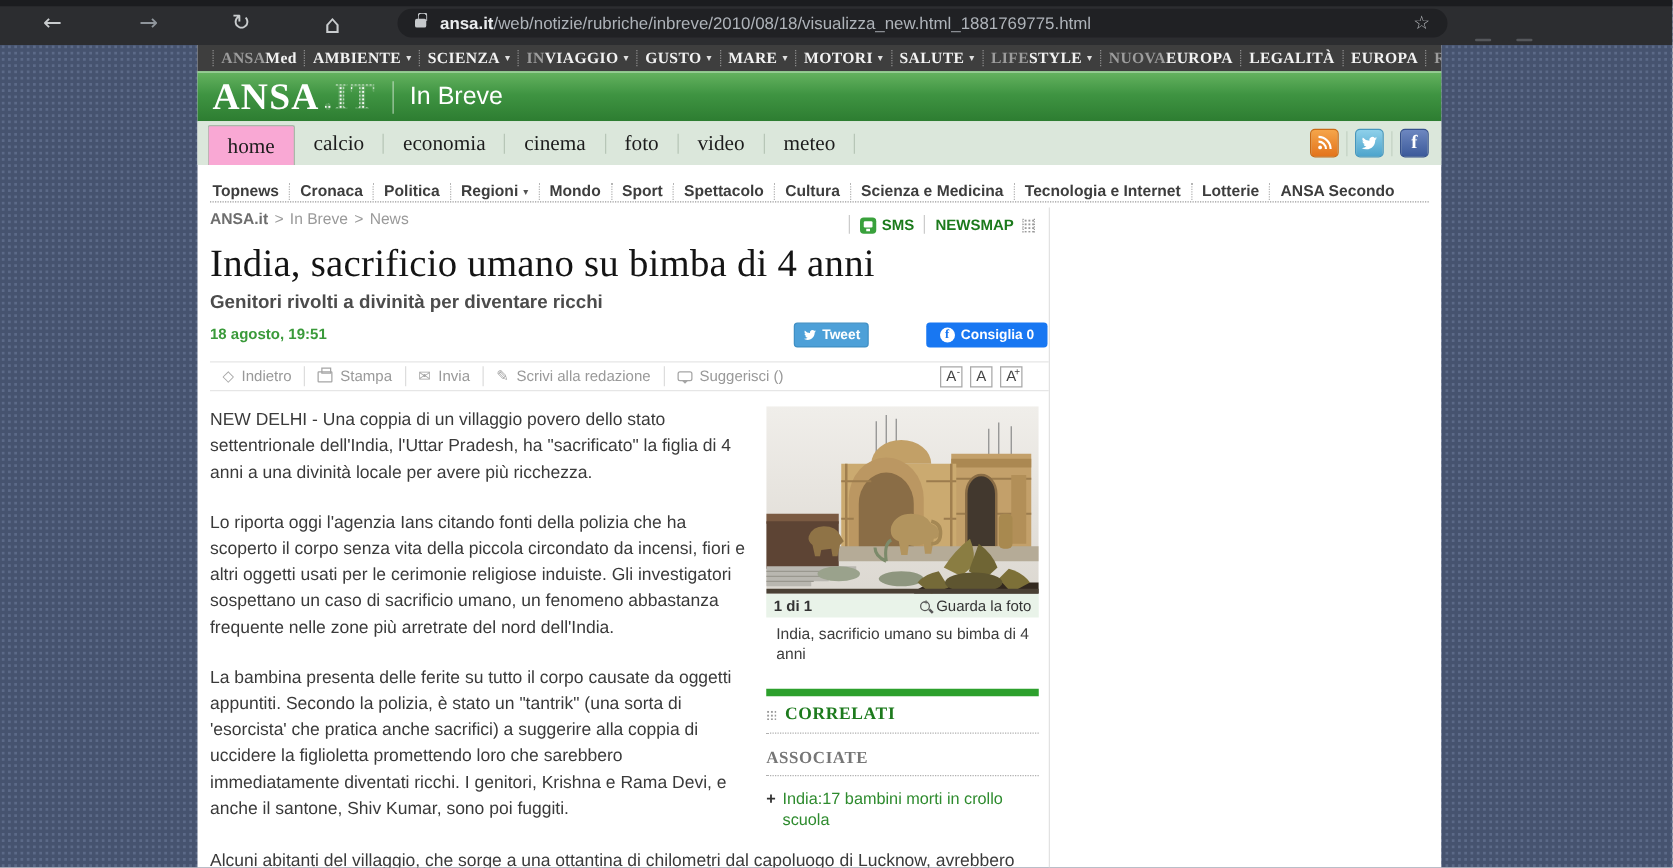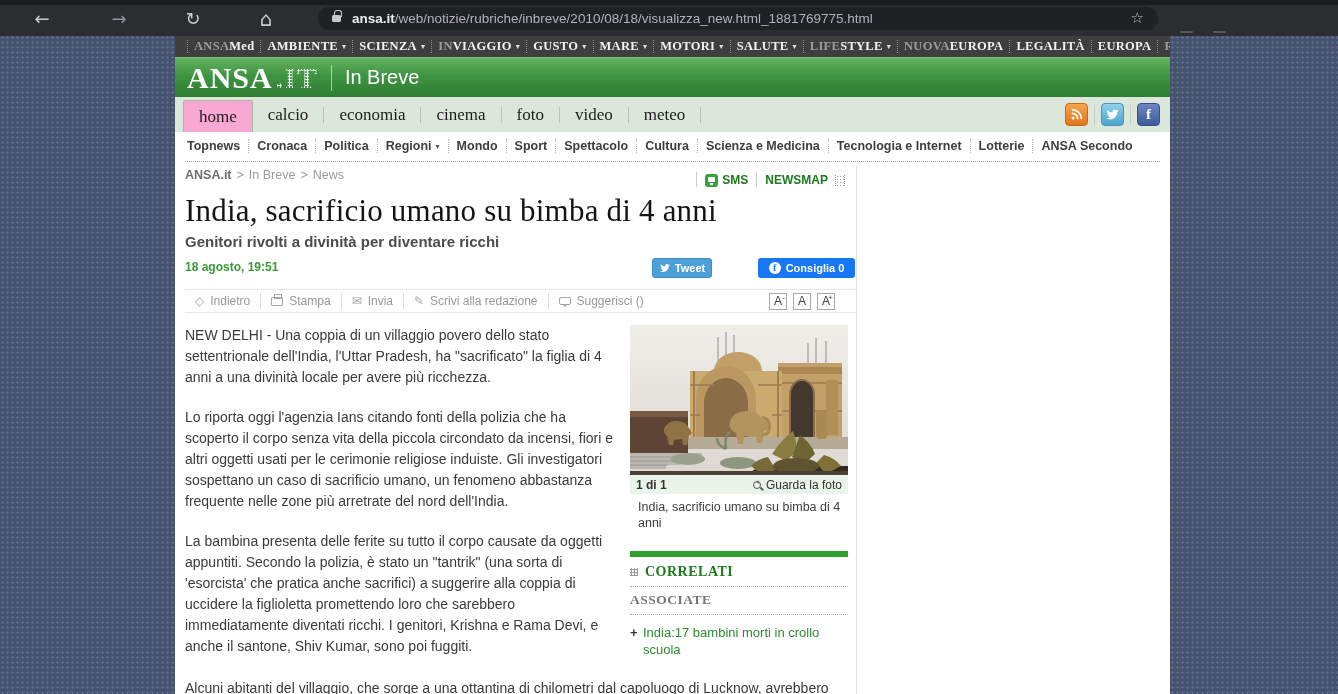--- a/index.html
+++ b/index.html
@@ -30,7 +30,7 @@
   .chrome-dash { position:absolute; top:31px; width:13px; height:2px; background:#55575b; border-radius:1px; }
 
   
-  .page { position:absolute; left:175px; top:36px; width:995px; height:658px; background:#fff; }
+  .page { position:absolute; left:158px; top:36px; width:995px; height:658px; background:#fff; }
 
   
   .topnav { height:21px; background:#3e3e3e; display:flex; align-items:center; padding-left:12px;

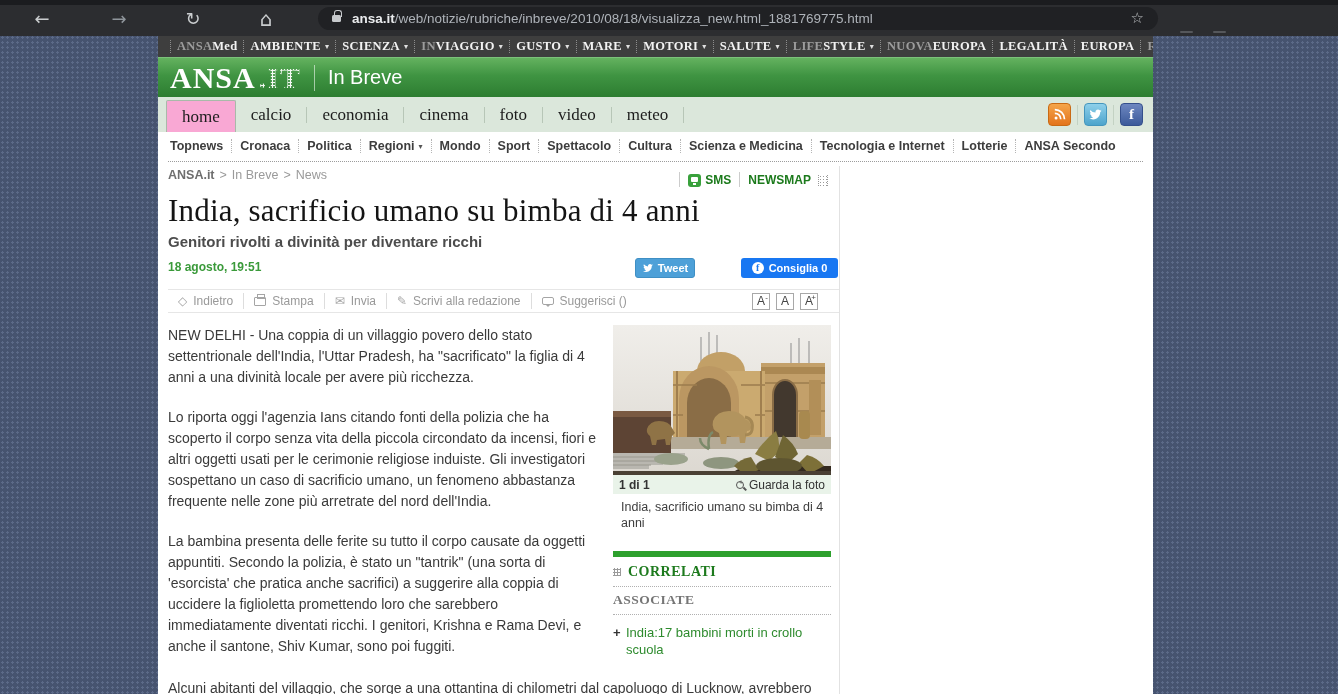--- a/index.html
+++ b/index.html
@@ -68,7 +68,7 @@
              color:#fff; font:bold 15px/15px "Liberation Serif", serif; }
 
   
-  .subnav { height:28px; display:flex; align-items:center; padding-left:4px; white-space:nowrap; overflow:hidden; }
+  .subnav { height:28px; display:flex; align-items:flex-end; padding-left:4px; white-space:nowrap; overflow:hidden; }
   .sn-item { padding:0 8px; border-right:1px dotted #b5b5b5; height:14px; display:flex; align-items:center;
              gap:4px; font:bold 12.5px "Liberation Sans", sans-serif; color:#3d3d3d; cursor:pointer; text-decoration:none; }
   .sn-item:last-child { border-right:none; }

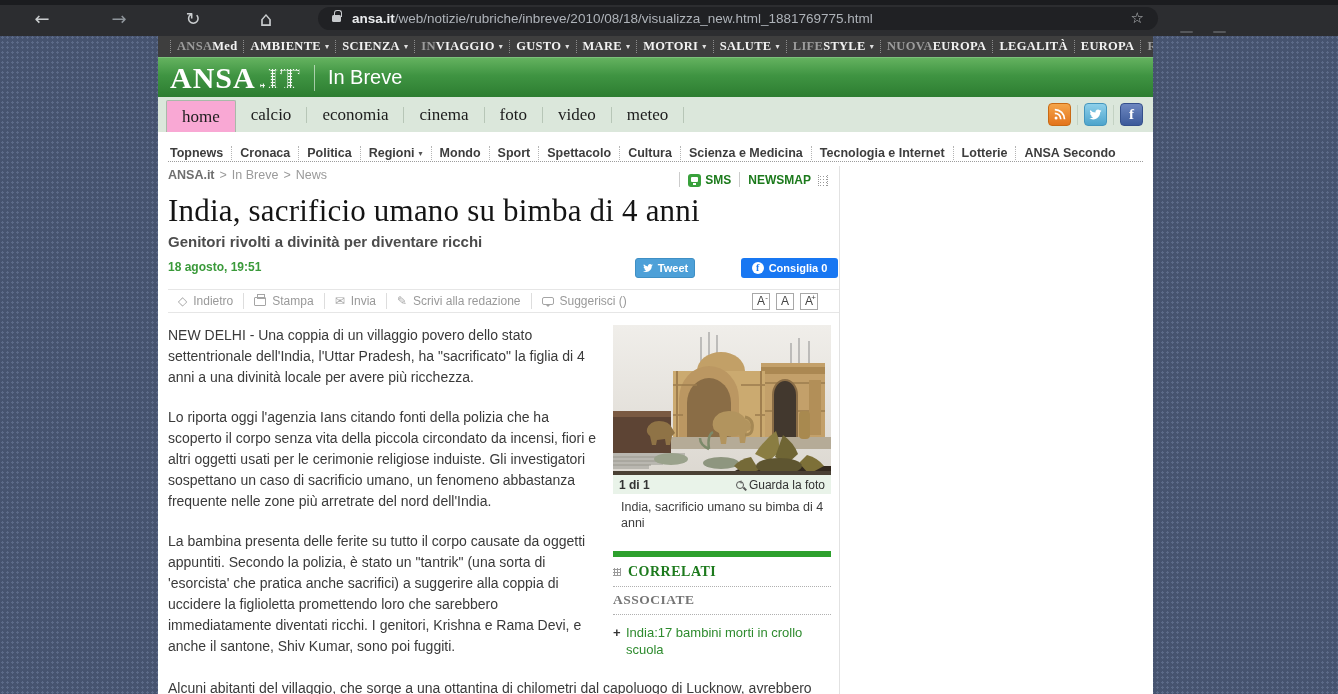--- a/index.html
+++ b/index.html
@@ -145,7 +145,7 @@
                color:#1d7a1d; letter-spacing:.5px; }
   .icon-grid { width:8px; height:8px; background-image:radial-gradient(#9a9a9a 1px, rgba(0,0,0,0) 1.1px);
                background-size:3px 3px; display:inline-block; }
-  .assoc { margin-top:5px; padding-bottom:6px; border-bottom:1px dotted #b0b0b0;
+  .assoc { margin-top:11px; padding-bottom:6px; border-bottom:1px dotted #b0b0b0;
            font:bold 13.5px "Liberation Serif", serif; color:#767676; letter-spacing:.5px; }
   .rel-row { margin-top:9px; position:relative; padding-left:13px; font:13px/17px "Liberation Sans", sans-serif; }
   .rel-plus { position:absolute; left:0; top:0; color:#333; font-weight:bold; }

